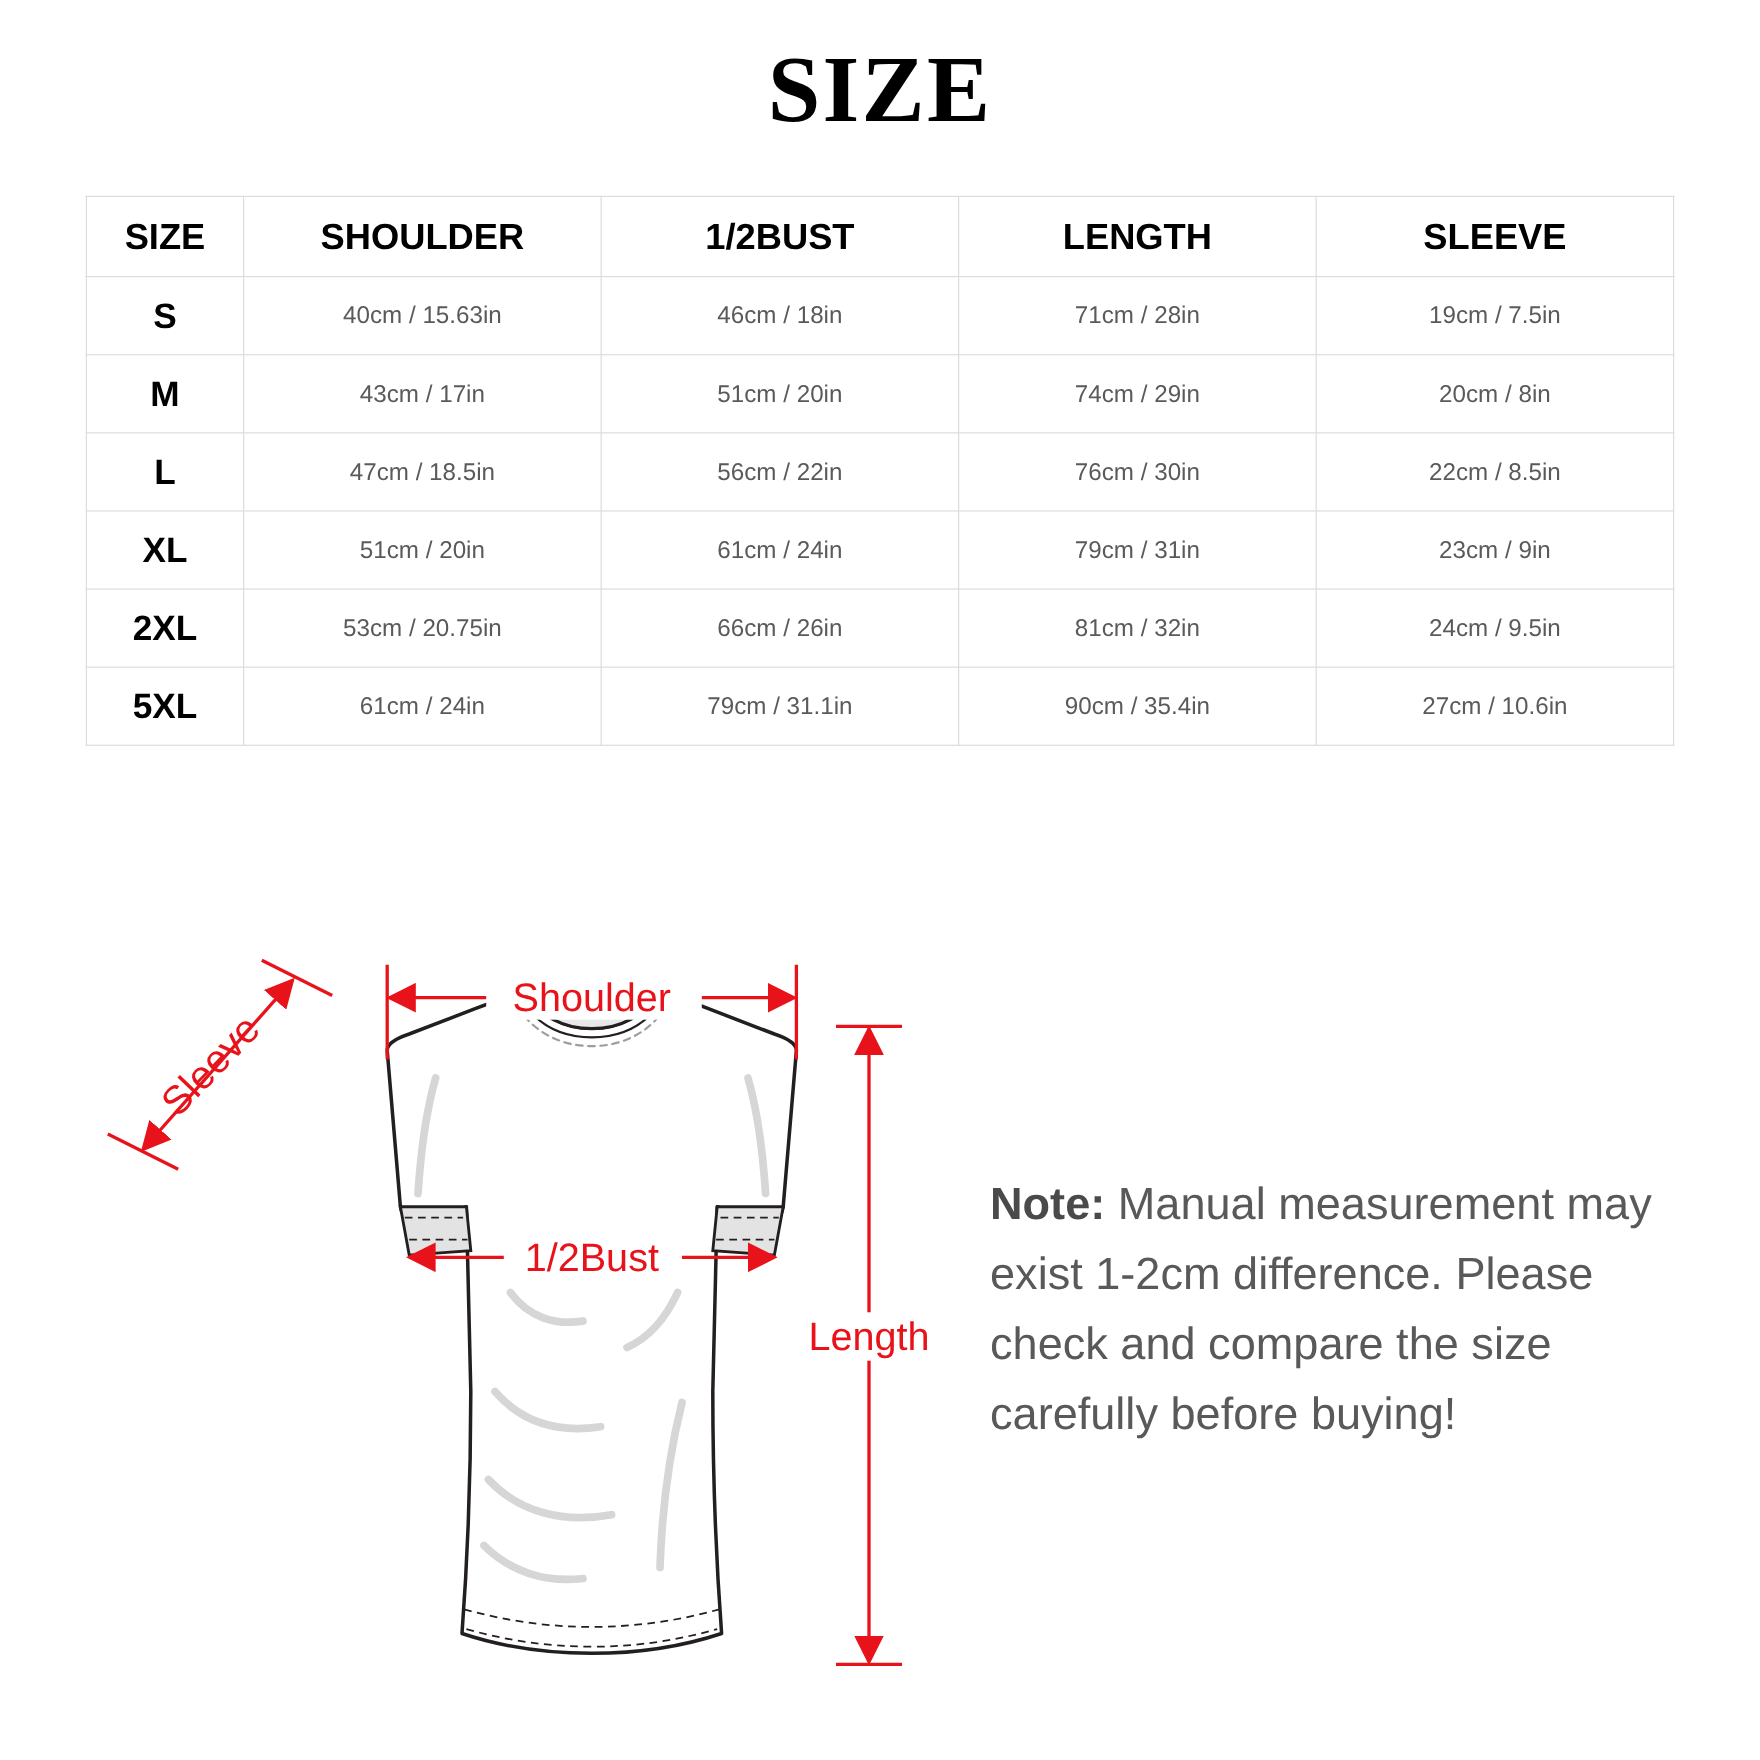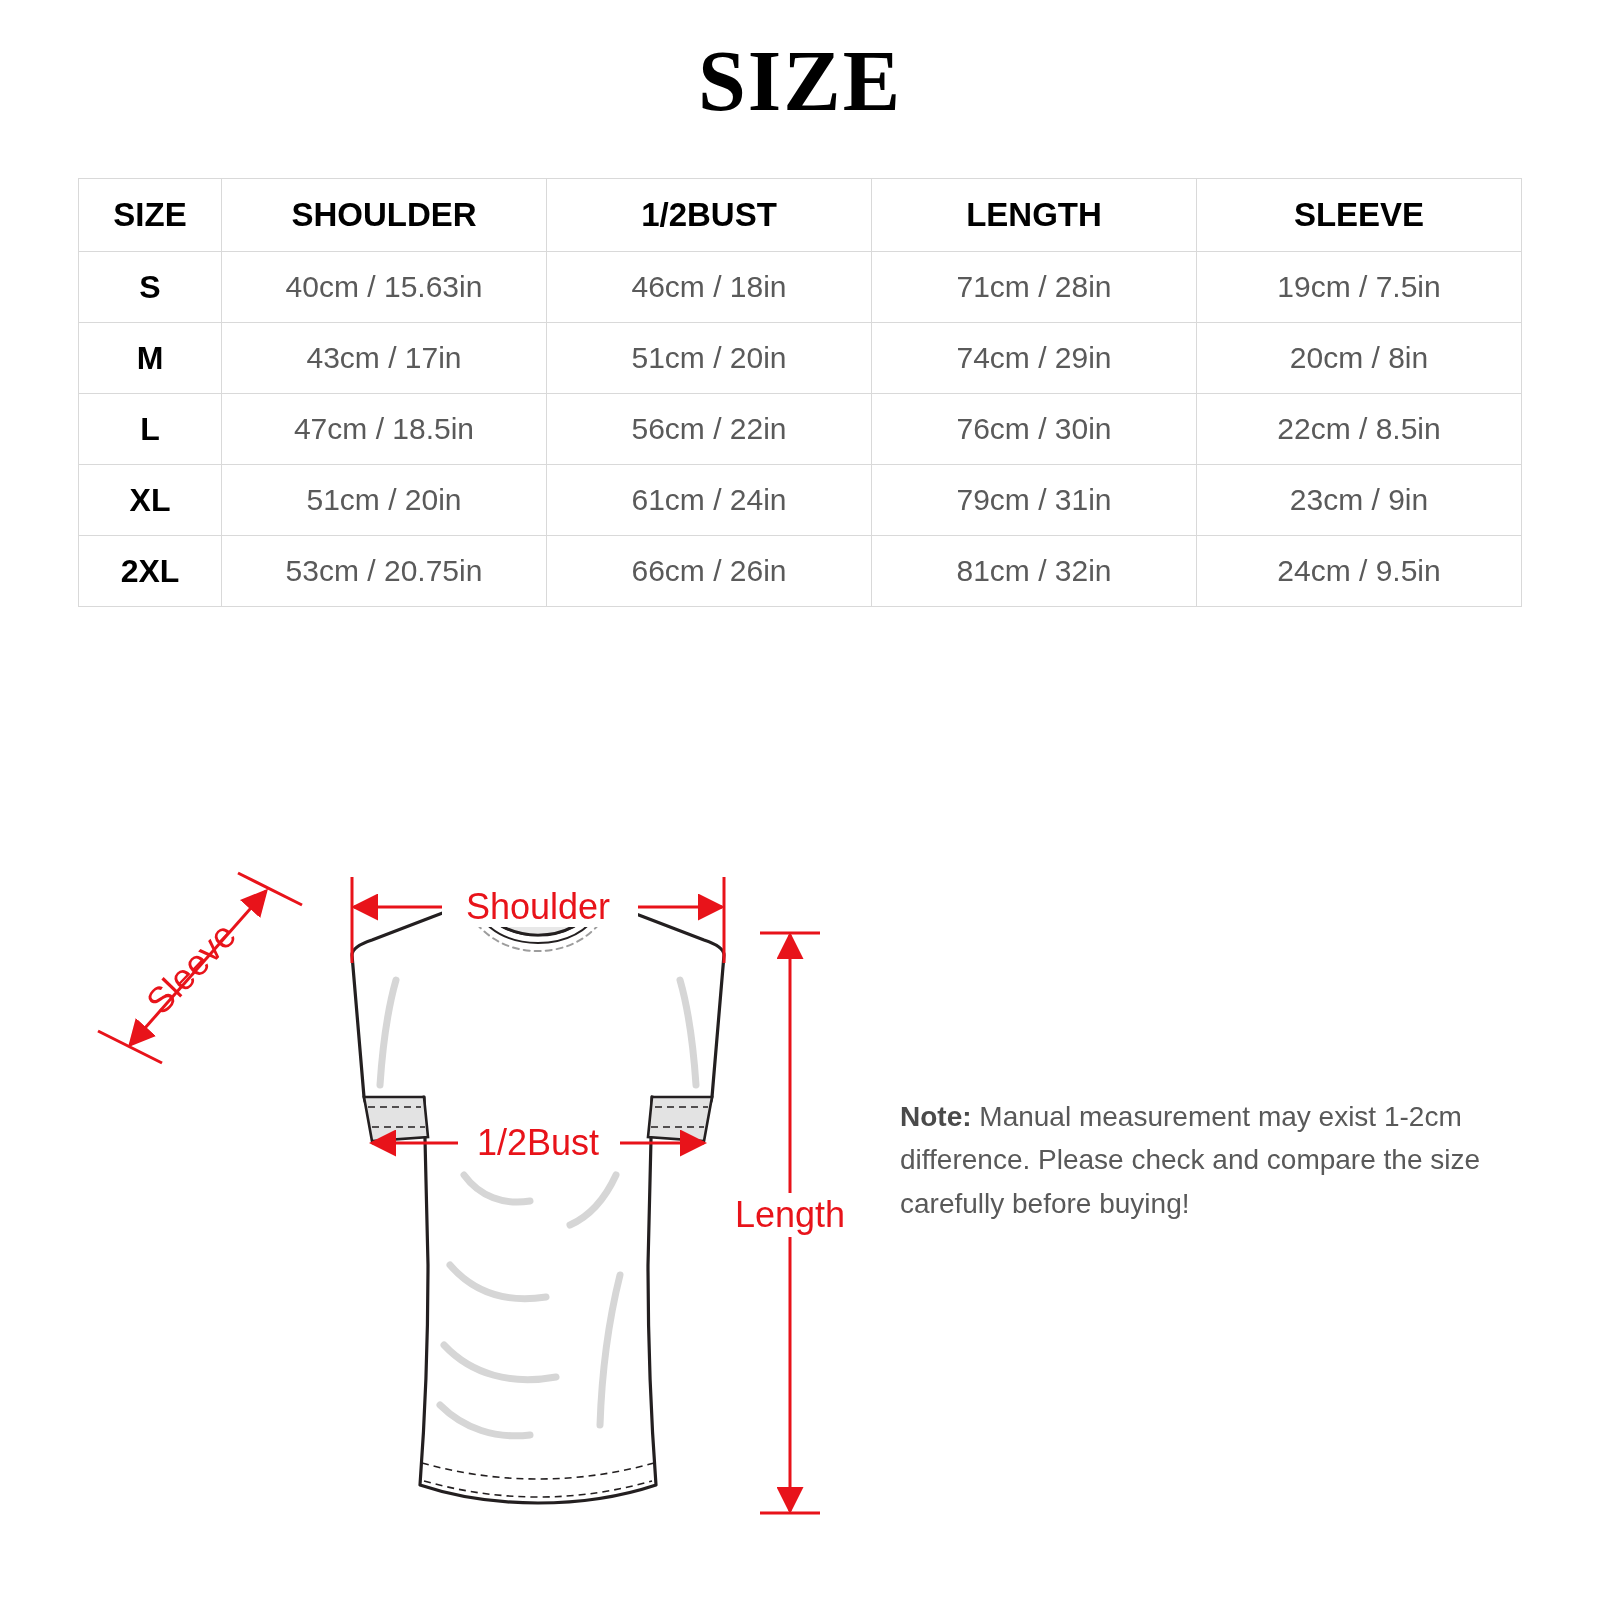--- a/index.html
+++ b/index.html
@@ -53,7 +53,7 @@
     height: 72px;
   }
   .size-table tbody td {
-    font-size: 30px;
+    font-size: 22px;
     color: #5a5a5a;
   }
   .size-table tbody td.size-cell {

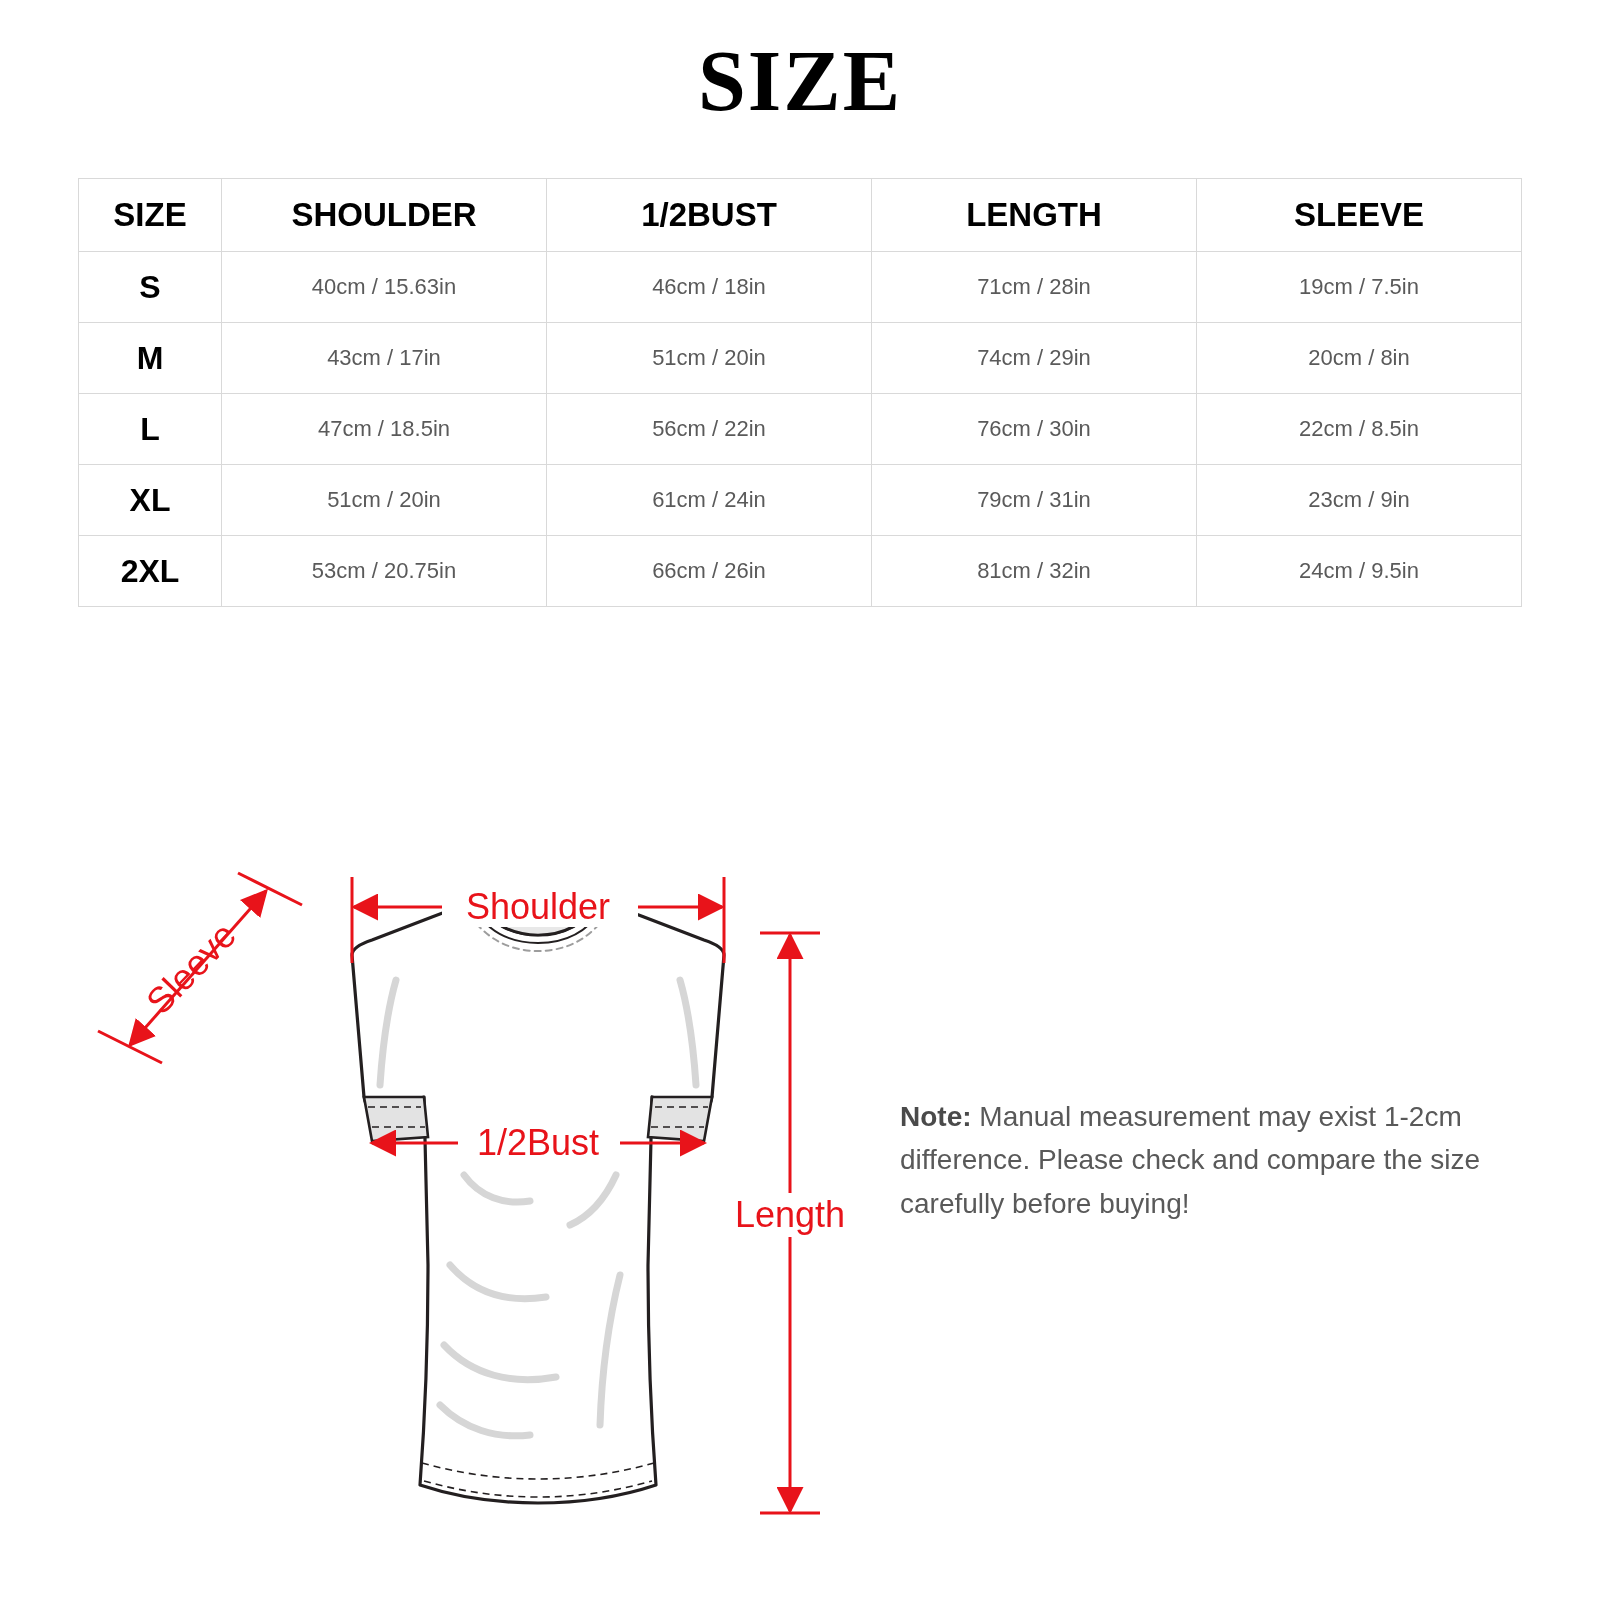--- a/index.html
+++ b/index.html
@@ -146,6 +146,13 @@
       <td>66cm / 26in</td>
       <td>81cm / 32in</td>
       <td>24cm / 9.5in</td>
+    </tr>
+    <tr>
+      <td class="size-cell">5XL</td>
+      <td>61cm / 24in</td>
+      <td>79cm / 31.1in</td>
+      <td>90cm / 35.4in</td>
+      <td>27cm / 10.6in</td>
     </tr>
   </tbody>
 </table>

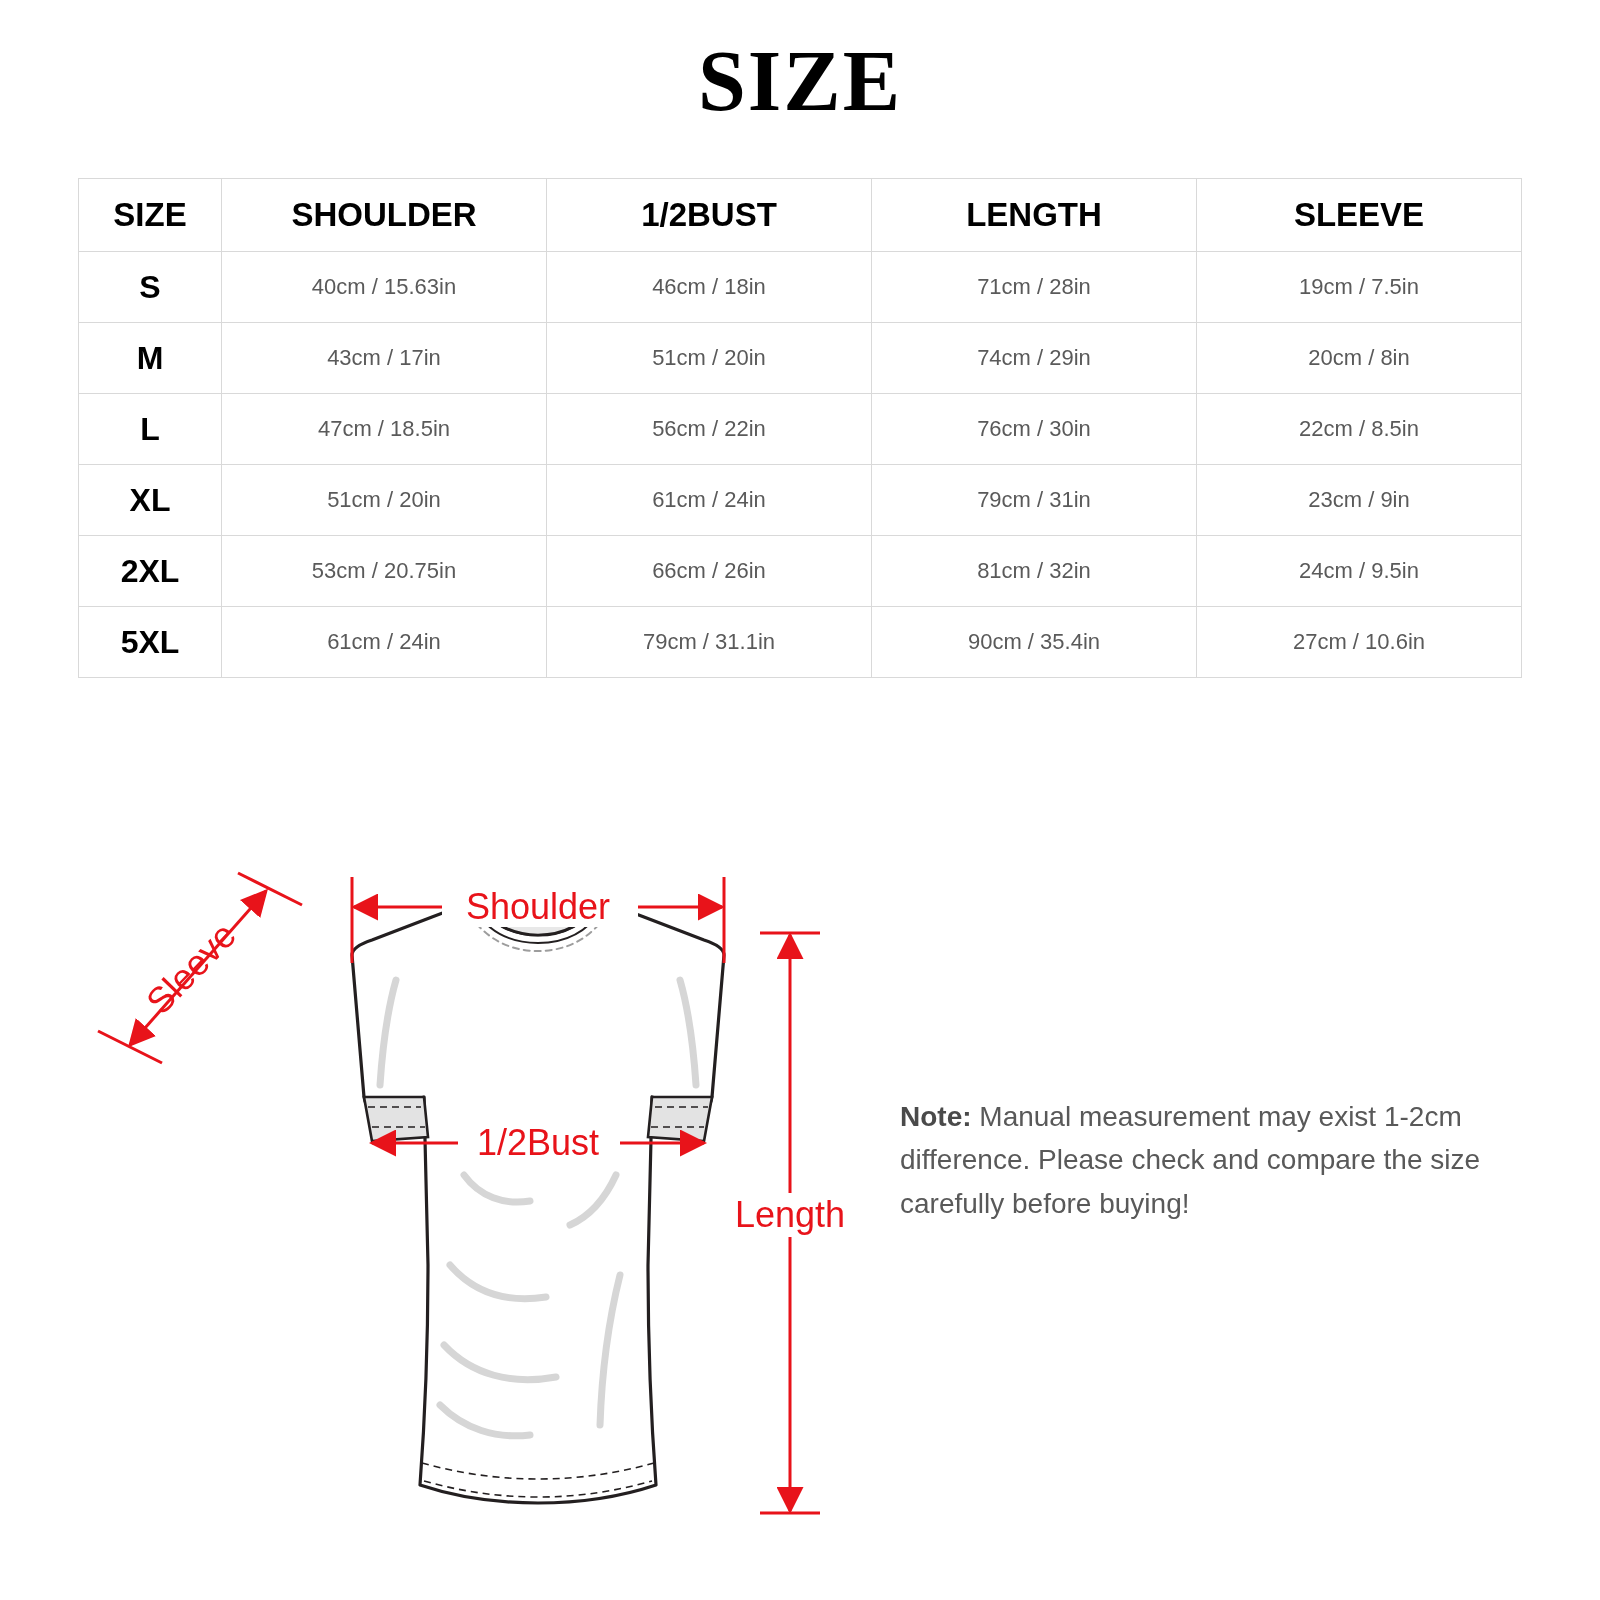--- a/index.html
+++ b/index.html
@@ -77,10 +77,10 @@
   
   .note {
     position: absolute;
-    top: 1095px;
+    top: 1063px;
     left: 900px;
     width: 650px;
-    font-size: 28px;
+    font-size: 41px;
     line-height: 1.55;
     color: #595959;
   }

